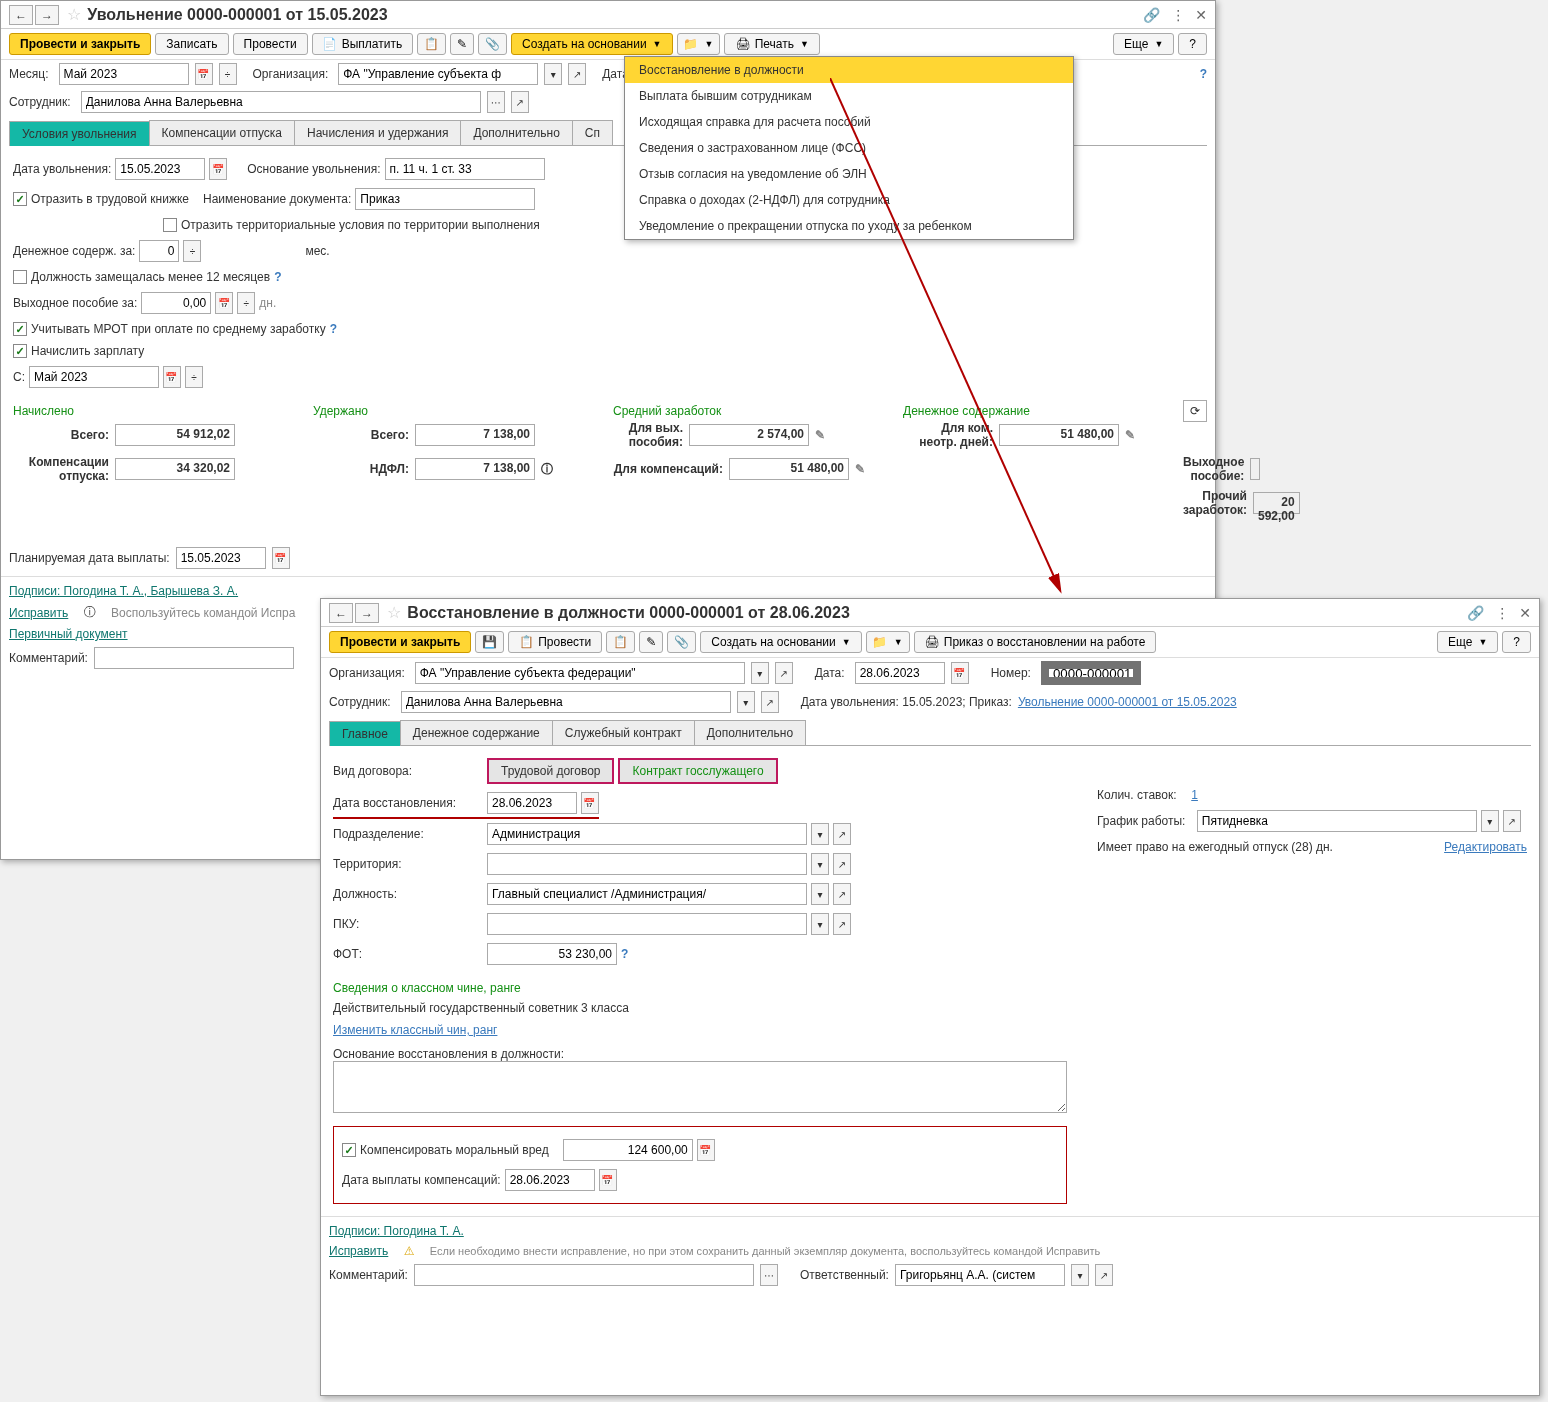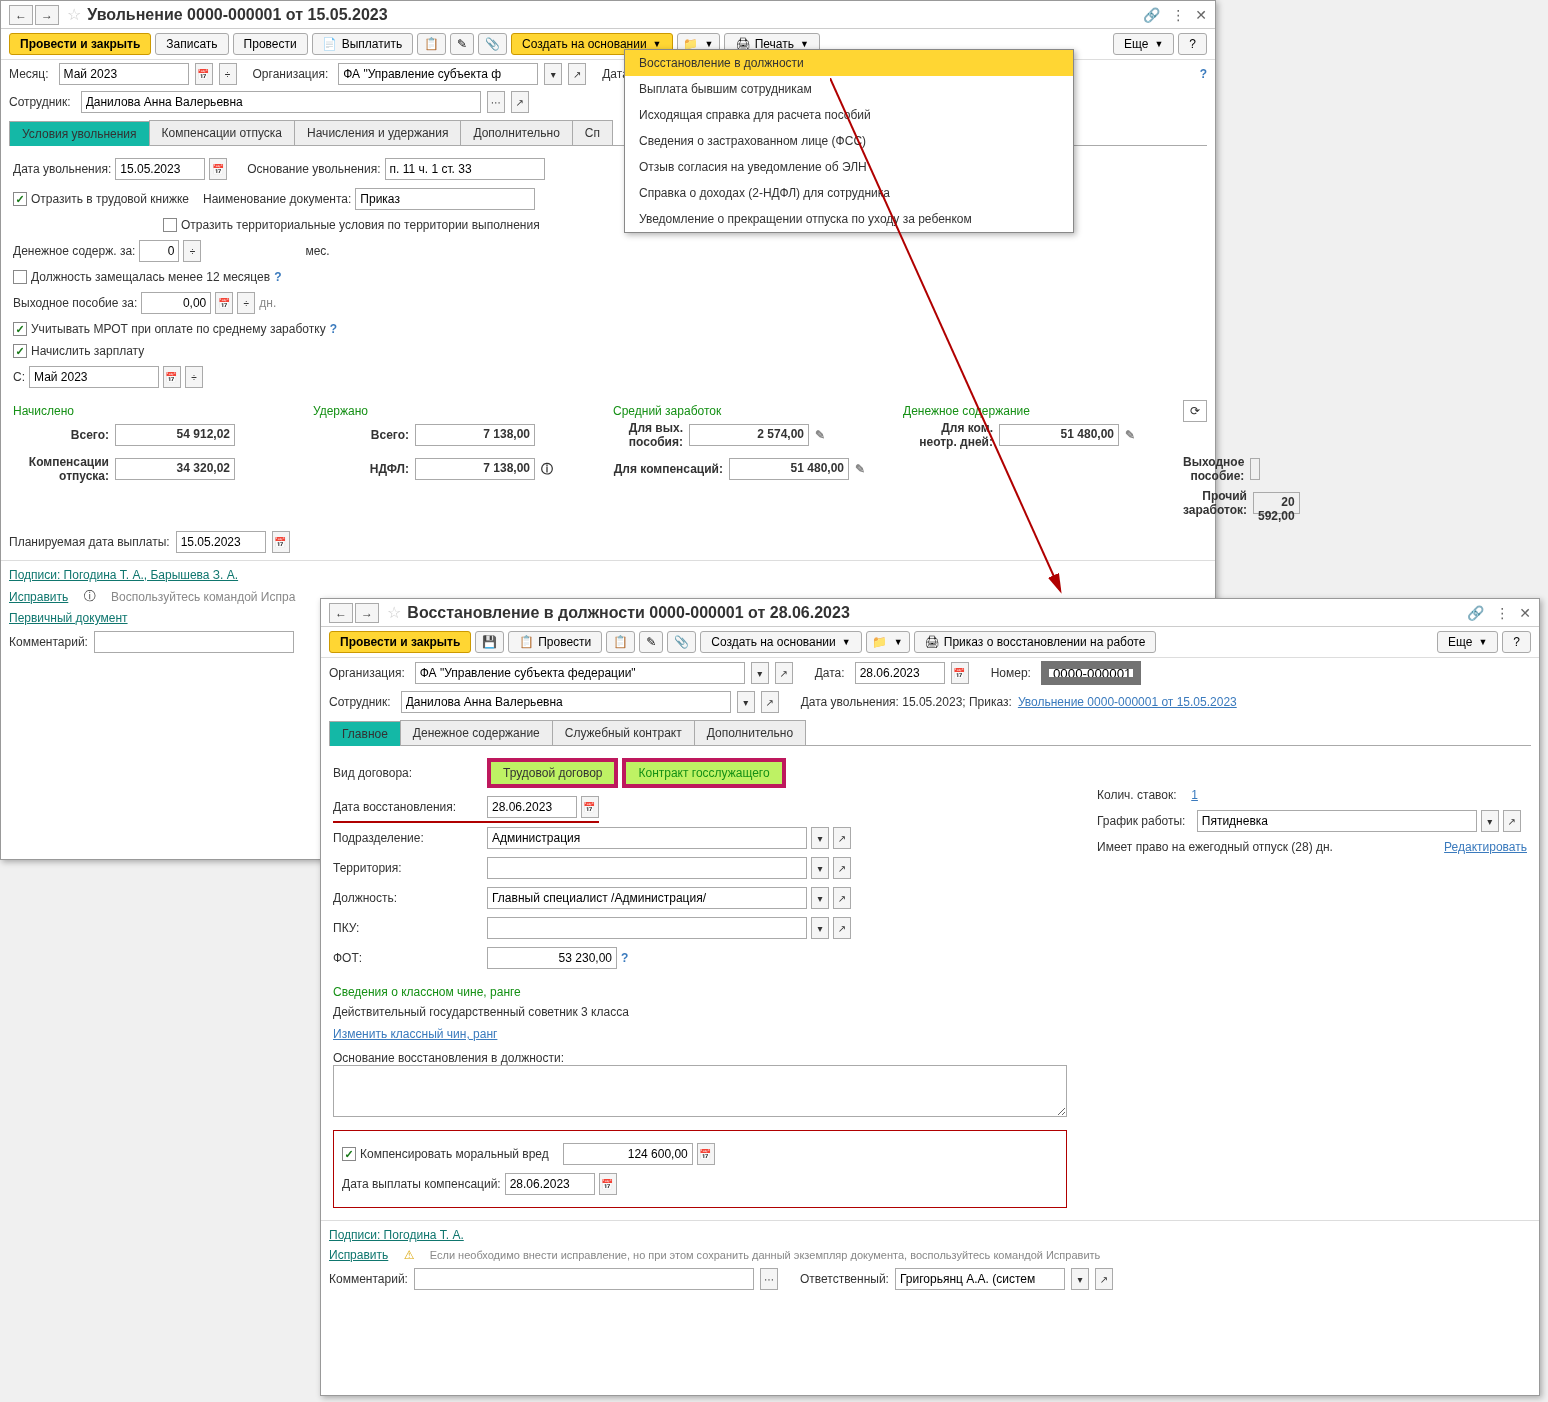--- a/index.html
+++ b/index.html
@@ -268,7 +268,7 @@
     </div>
 </div>
 
-<div class="dropdown" style="left:624px; top:49px;">
+<div class="dropdown" style="left:624px; top:56px;">
   <div class="dropdown-item hl">Восстановление в должности</div>
   <div class="dropdown-item">Выплата бывшим сотрудникам</div>
   <div class="dropdown-item">Исходящая справка для расчета пособий</div>

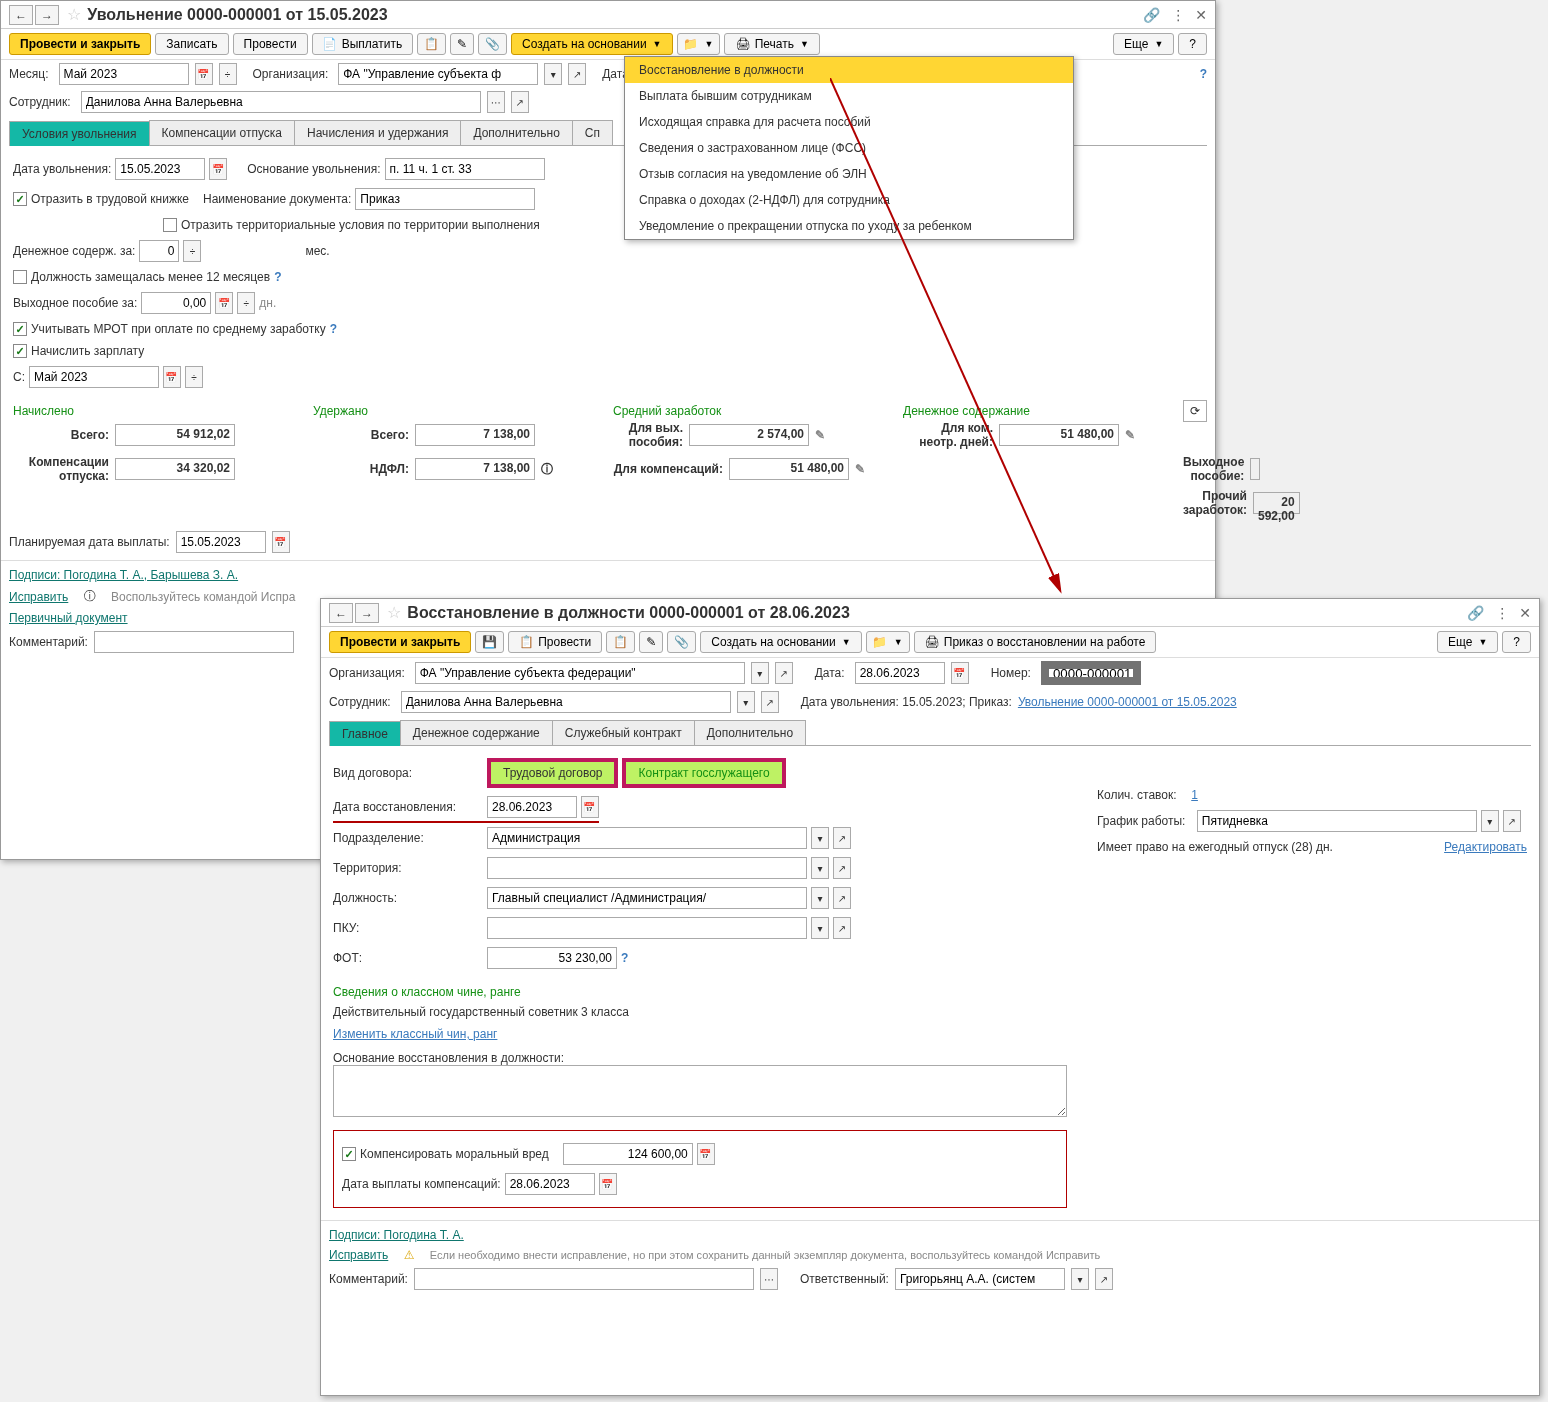--- a/index.html
+++ b/index.html
@@ -248,7 +248,7 @@
       <div></div>
   </div>
 
-  <div class="row" style="margin-top:4px">
+  <div class="row" style="margin-top:20px">
     <span>Планируемая дата выплаты:</span>
     <input class="input" style="width: 90px;" value="15.05.2023">
     <span class="select-btn">📅</span>

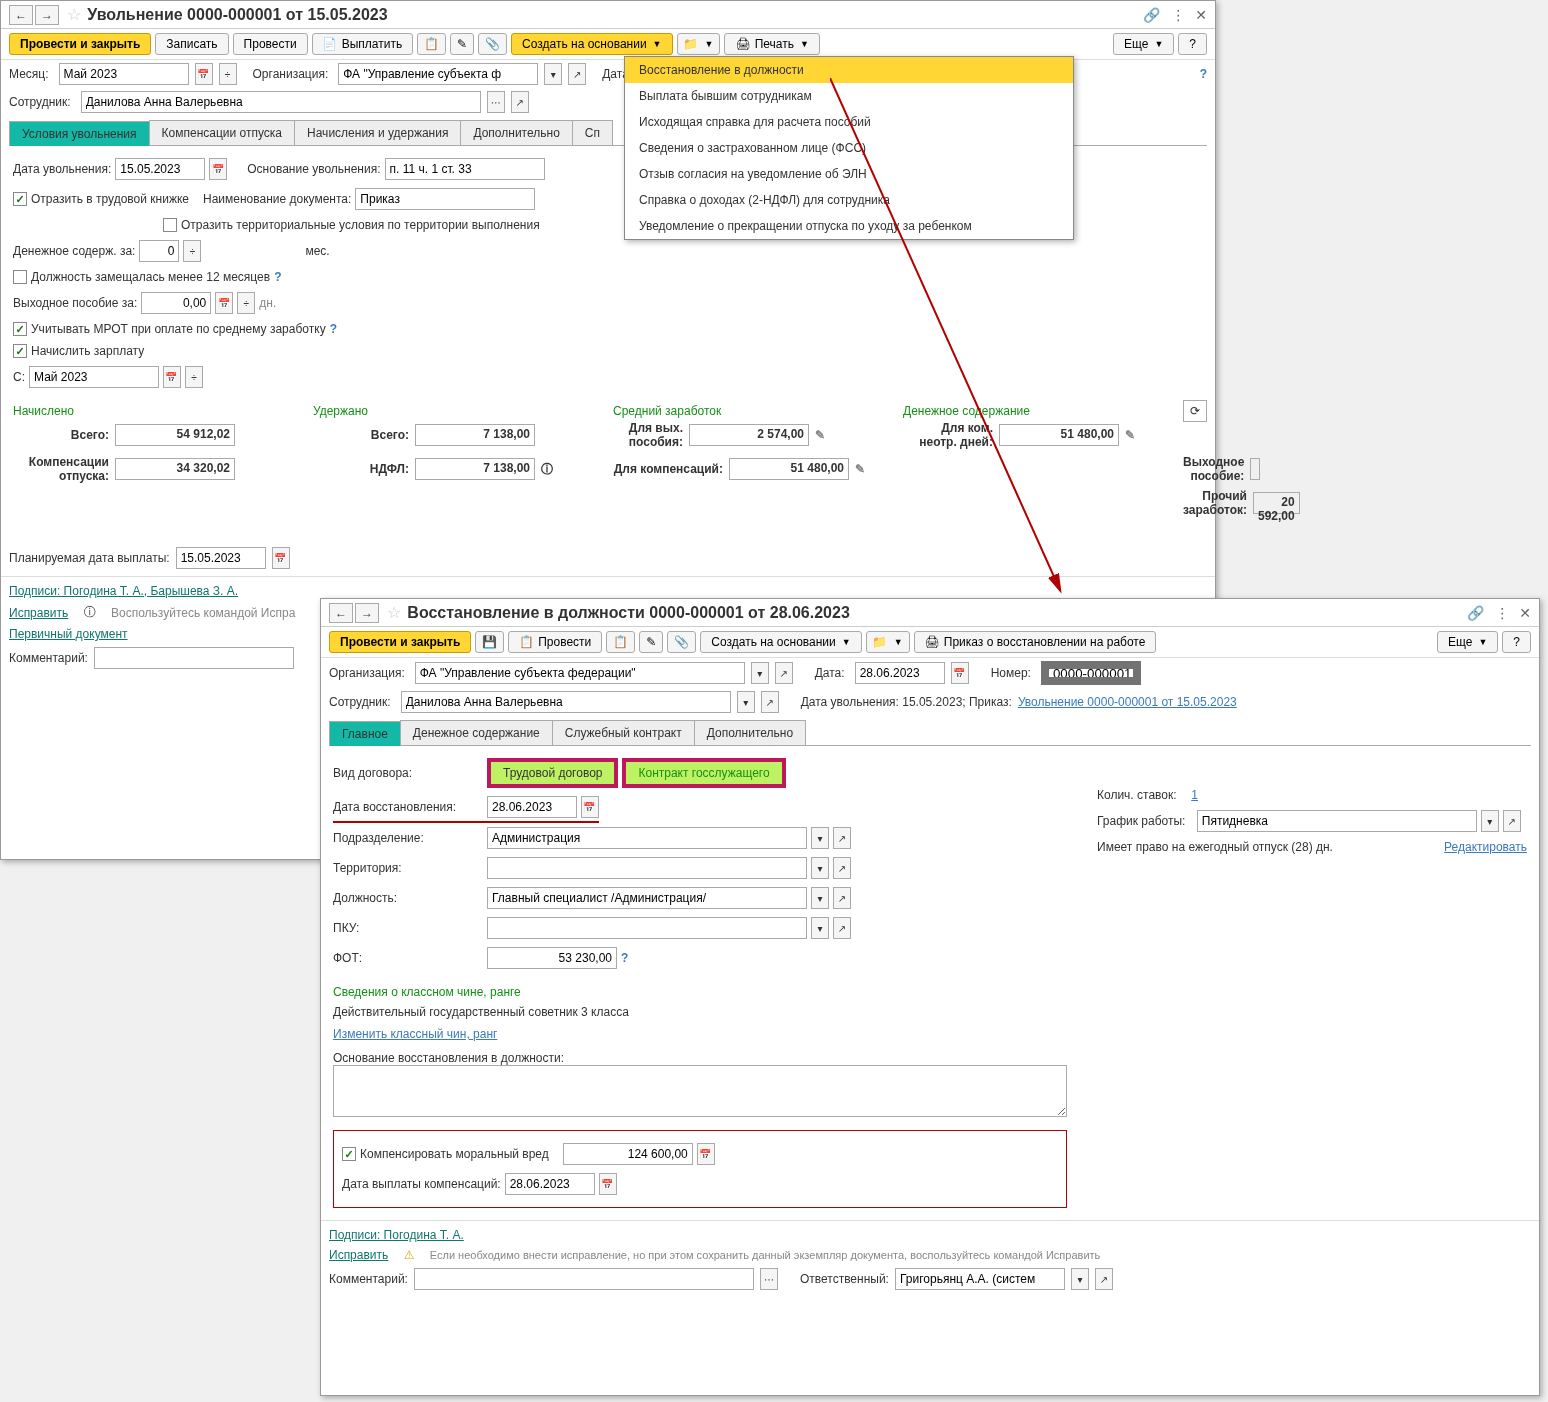--- a/index.html
+++ b/index.html
@@ -46,7 +46,7 @@
 .section-green { color: #159015; margin: 12px 0 6px; }
 .field-row { display: flex; align-items: center; padding: 4px 0; gap: 4px; }
 .field-label { width: 150px; }
-.toggle-btn { border: 4px solid #be185d; padding: 4px 12px; cursor: pointer; background: #bef264; }
+.toggle-btn { border: 2px solid #be185d; padding: 4px 12px; cursor: pointer; background: #e5e5e5; }
 .toggle-btn.sel { color: #159015; }
 .underline-red { border-bottom: 2px solid #b00000; }
 .highlight-box { border: 1px solid #b00000; padding: 8px; margin-top: 10px; }

